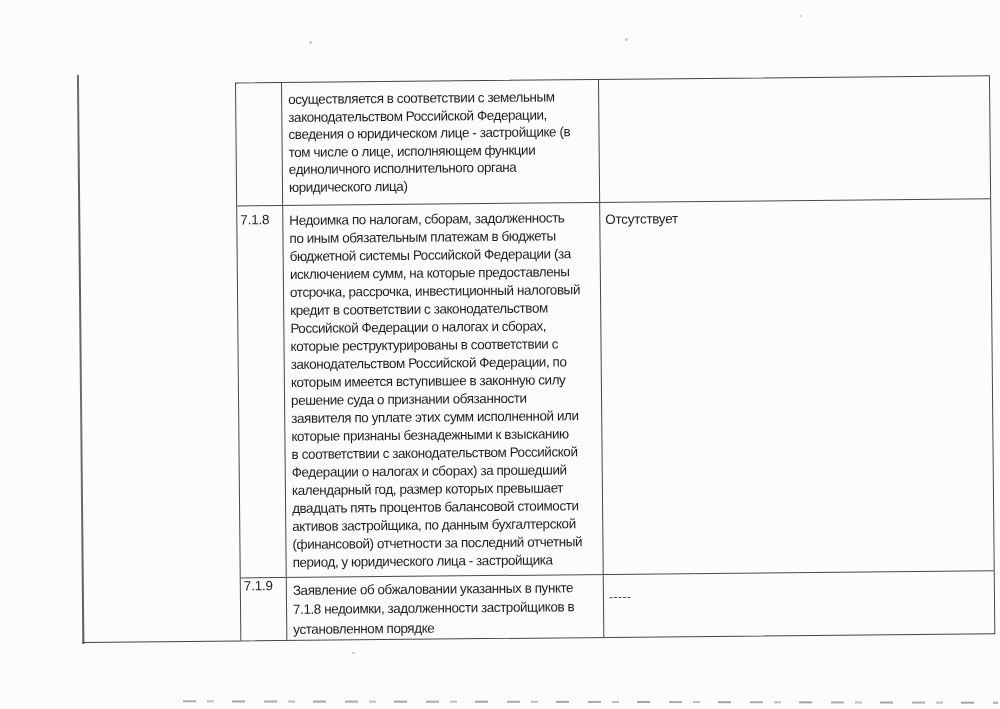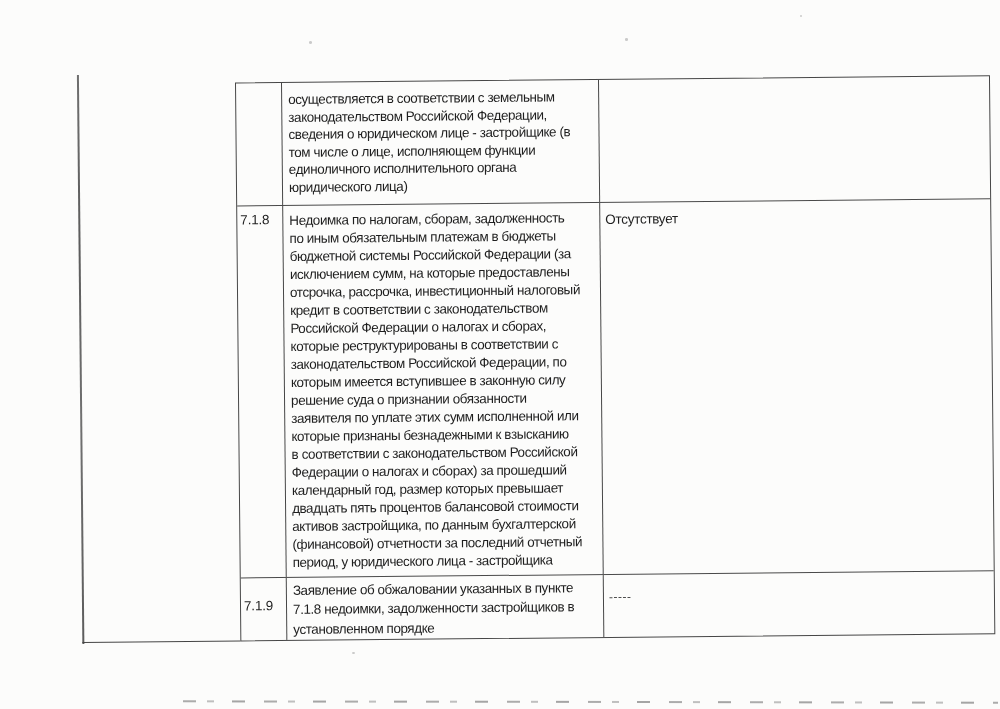--- a/index.html
+++ b/index.html
@@ -101,7 +101,7 @@
   .row-2 .cell-text { line-height: 18px; padding-top: 6px; }
   .row-2 .cell-num { padding-top: 6px; }
   .row-3 .cell-text { line-height: 19.3px; padding-top: 3px; }
-  .row-3 .cell-num { padding-top: 20px; }
+  .row-3 .cell-num { padding-top: 0; }
   .row-3 .cell-status {
     padding-top: 17px;
     font-size: 12px;

